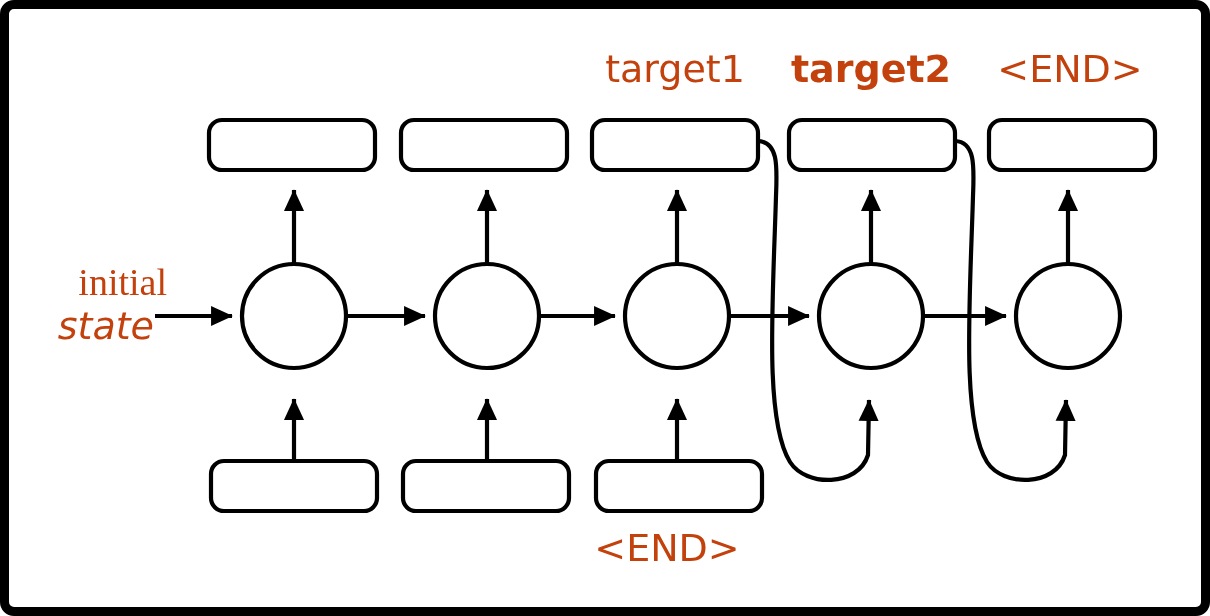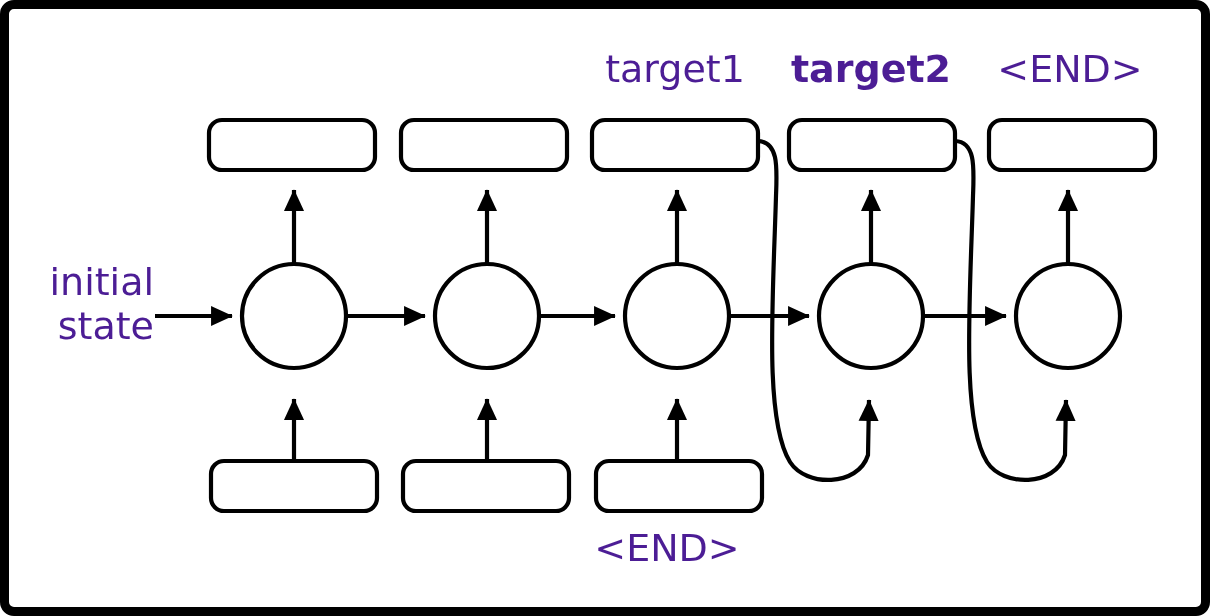--- a/index.html
+++ b/index.html
@@ -40,7 +40,7 @@
     font-family: "DejaVu Sans", "Liberation Sans", sans-serif;
     font-size: 38px;
     line-height: 40px;
-    color: #4c1d95;
+    color: #c2410c;
     white-space: pre;
     text-align: center;
   }

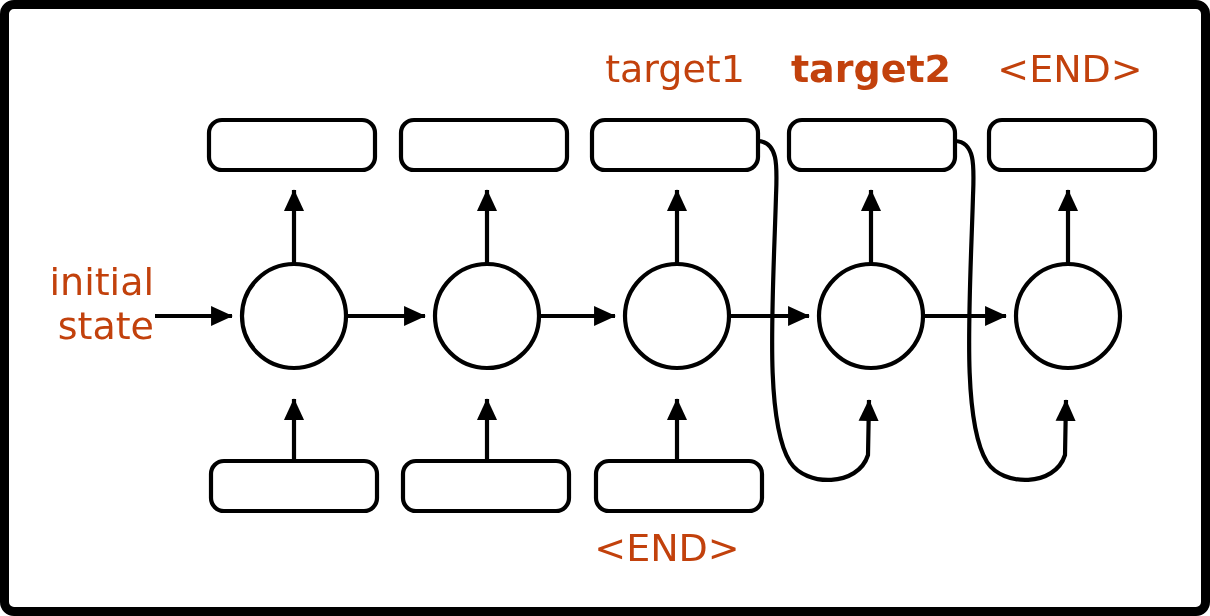--- a/index.html
+++ b/index.html
@@ -108,7 +108,7 @@
     </g>
   </svg>
 
-  <div class="lbl right" style="left:14px; top:262px; width:140px;">initial</div>
+  <div class="lbl right" style="left:27px; top:262px; width:140px;font-family:Liberation Serif, serif;">initial</div>
   <div class="lbl right" style="left:14px; top:306px; width:140px;">state</div>
 
   <div class="lbl" style="left:577px; top:49px; width:196px;">target1</div>

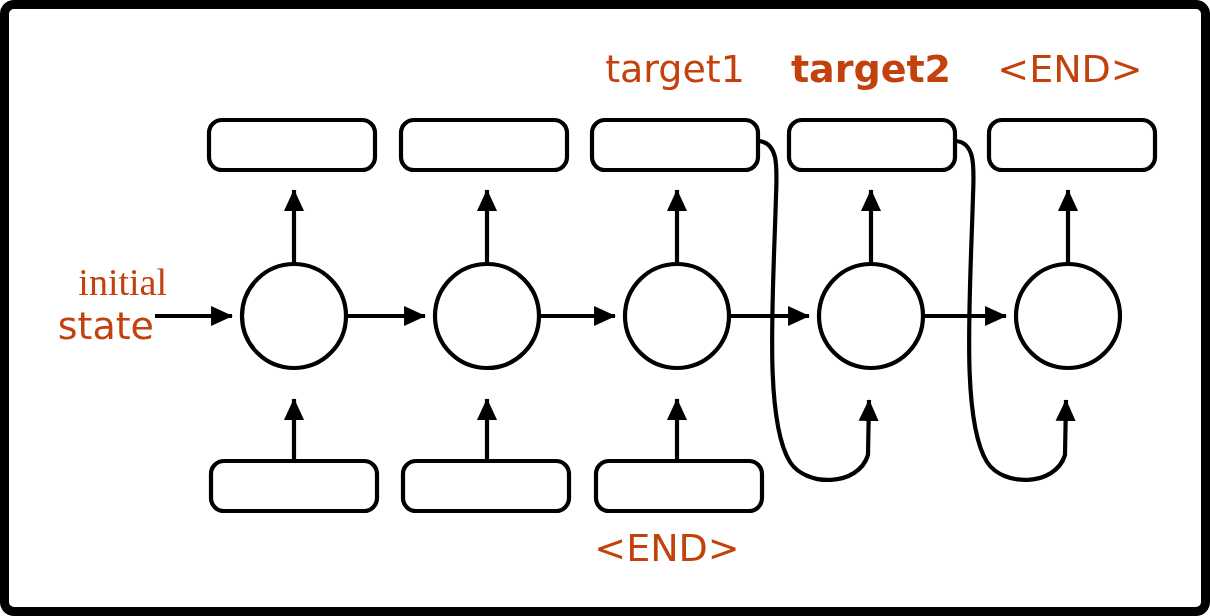--- a/index.html
+++ b/index.html
@@ -109,7 +109,7 @@
   </svg>
 
   <div class="lbl right" style="left:27px; top:262px; width:140px;font-family:Liberation Serif, serif;">initial</div>
-  <div class="lbl right" style="left:14px; top:306px; width:140px;">state</div>
+  <div class="lbl right" style="left:14px; top:306px; width:140px;font-style:italic;">state</div>
 
   <div class="lbl" style="left:577px; top:49px; width:196px;">target1</div>
   <div class="lbl" style="left:773px; top:49px; width:196px;font-weight:bold;">target2</div>

